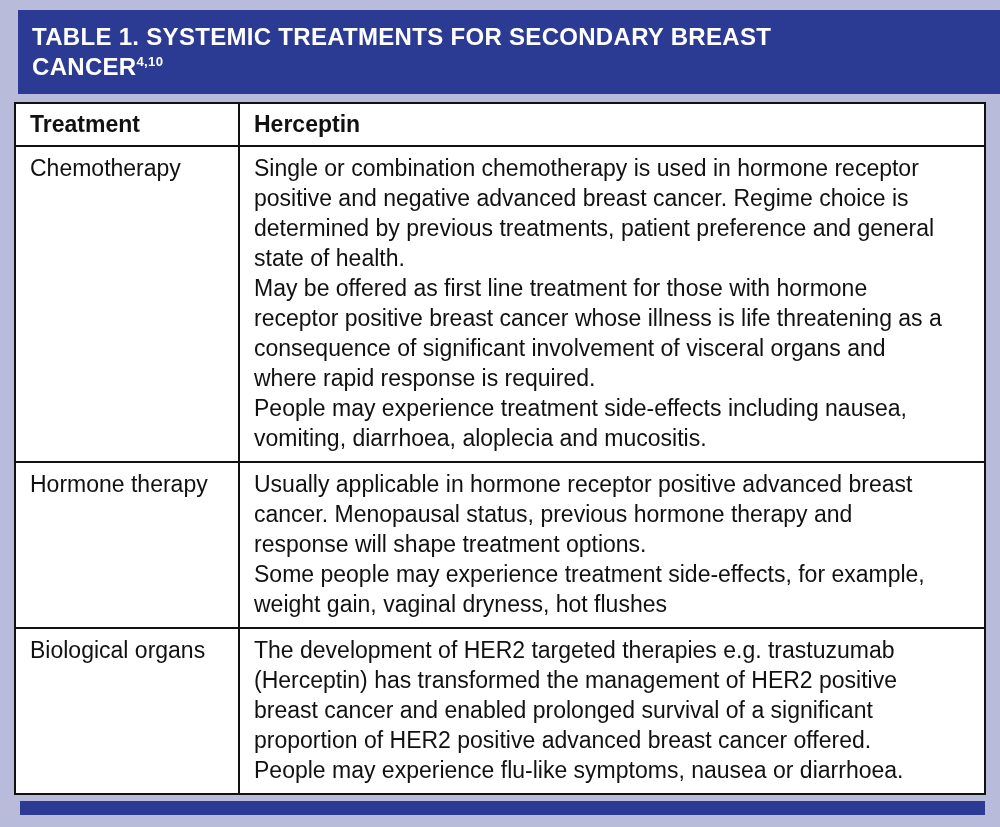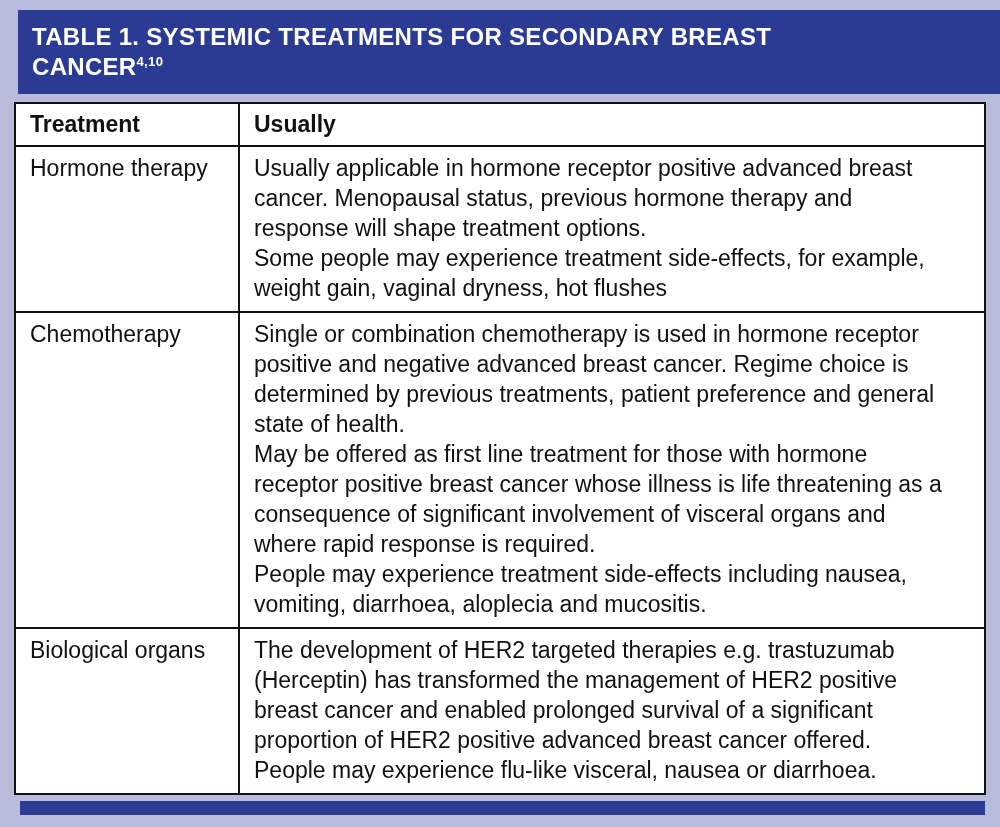--- a/index.html
+++ b/index.html
@@ -86,7 +86,7 @@
   <thead>
     <tr>
       <th>Treatment</th>
-      <th>Usually</th>
+      <th>Herceptin</th>
     </tr>
   </thead>
   <tbody>

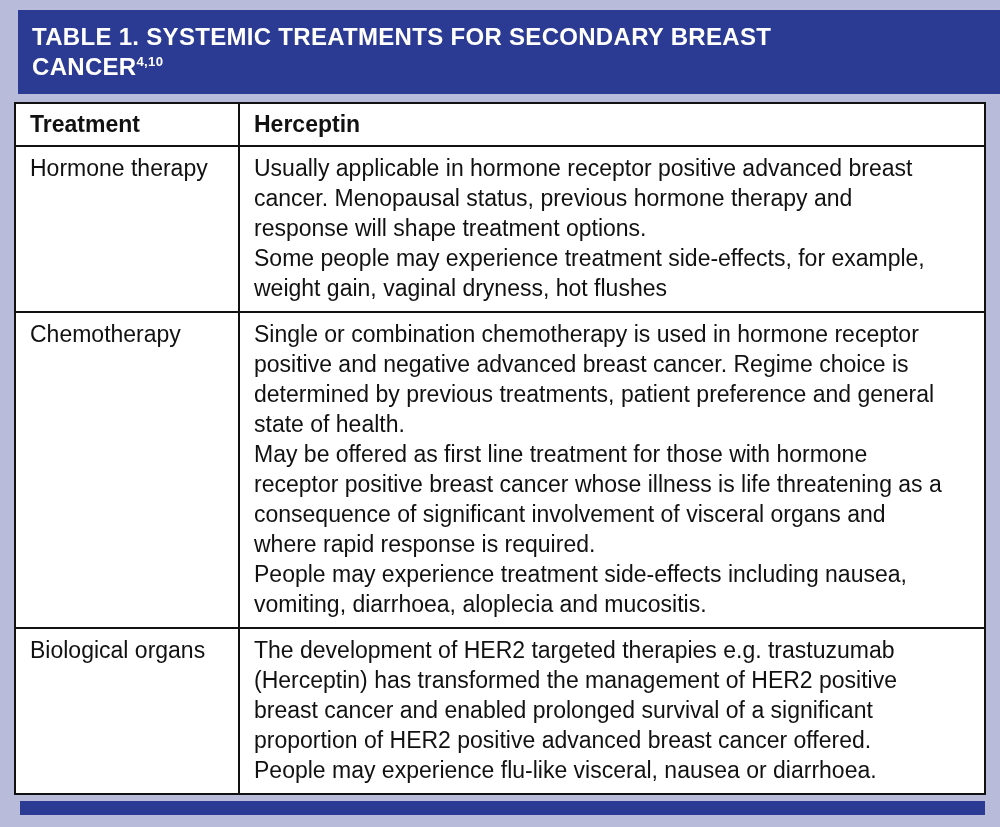--- a/index.html
+++ b/index.html
@@ -91,18 +91,18 @@
   </thead>
   <tbody>
     <tr>
-      <td>Hormone therapy</td>
-      <td class="cell-comments">
-        <p>Usually applicable in hormone receptor positive advanced breast cancer. Menopausal status, previous hormone therapy and response will shape treatment options.</p>
-        <p>Some people may experience treatment side-effects, for example, weight gain, vaginal dryness, hot flushes</p>
-      </td>
-    </tr>
-    <tr>
       <td>Chemotherapy</td>
       <td class="cell-comments">
         <p>Single or combination chemotherapy is used in hormone receptor positive and negative advanced breast cancer. Regime choice is determined by previous treatments, patient preference and general state of health.</p>
         <p>May be offered as first line treatment for those with hormone receptor positive breast cancer whose illness is life threatening as a consequence of significant involvement of visceral organs and where rapid response is required.</p>
         <p>People may experience treatment side-effects including nausea, vomiting, diarrhoea, aloplecia and mucositis.</p>
+      </td>
+    </tr>
+    <tr>
+      <td>Hormone therapy</td>
+      <td class="cell-comments">
+        <p>Usually applicable in hormone receptor positive advanced breast cancer. Menopausal status, previous hormone therapy and response will shape treatment options.</p>
+        <p>Some people may experience treatment side-effects, for example, weight gain, vaginal dryness, hot flushes</p>
       </td>
     </tr>
     <tr>

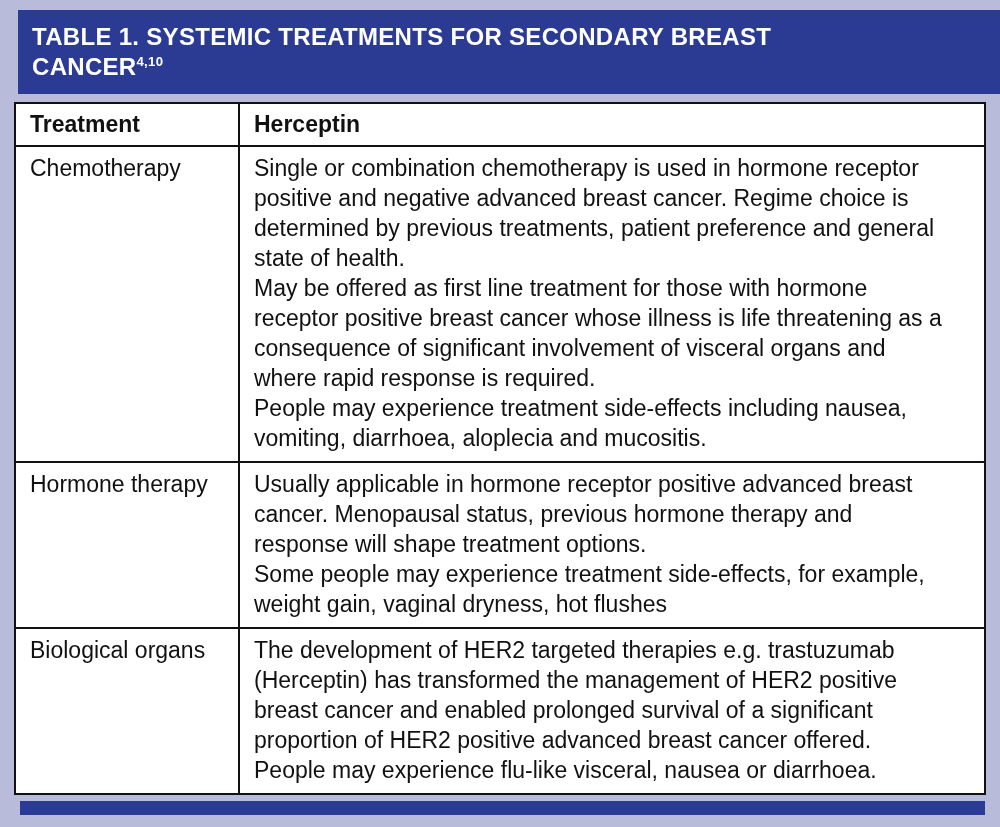--- a/index.html
+++ b/index.html
@@ -109,7 +109,7 @@
       <td>Biological organs</td>
       <td class="cell-comments">
         <p>The development of HER2 targeted therapies e.g. trastuzumab (Herceptin) has transformed the management of HER2 positive breast cancer and enabled prolonged survival of a significant proportion of HER2 positive advanced breast cancer offered.</p>
-        <p>People may experience flu-like visceral, nausea or diarrhoea.</p>
+        <p>People may experience flu-like symptoms, nausea or diarrhoea.</p>
       </td>
     </tr>
   </tbody>

